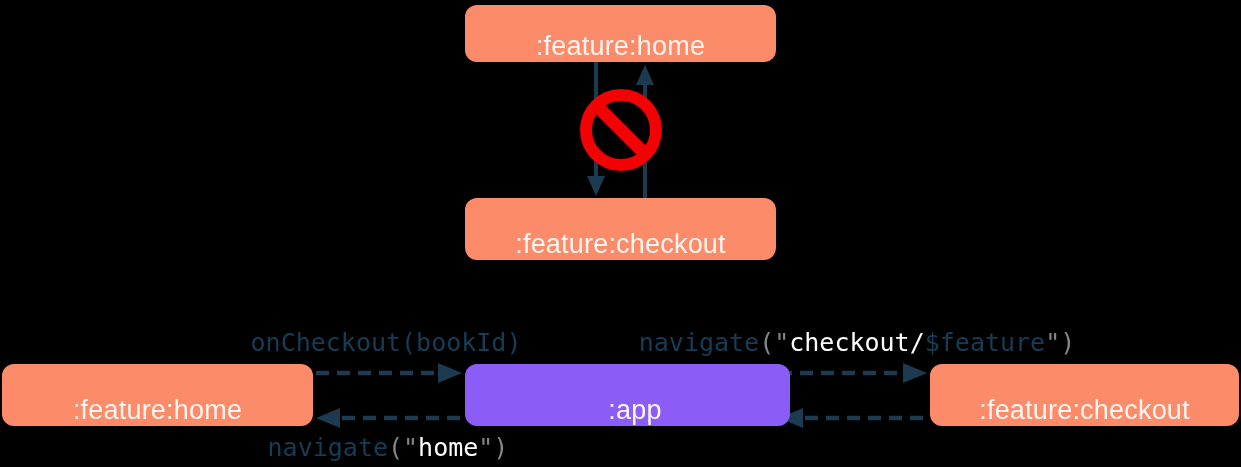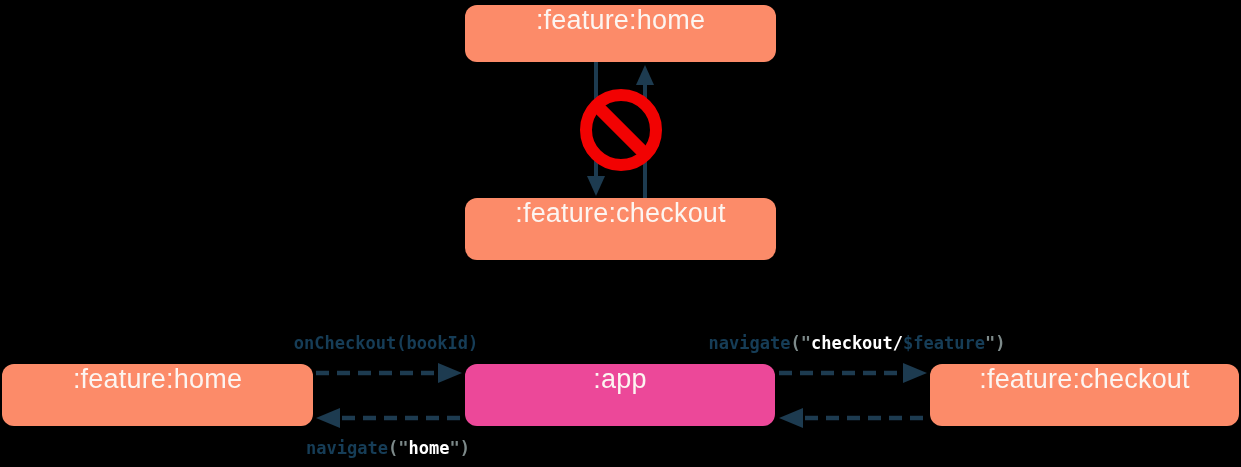--- a/index.html
+++ b/index.html
@@ -13,7 +13,7 @@
   .box {
     position:absolute;
     border-radius:12px;
-    display:flex; align-items:flex-start; justify-content:center;
+    display:flex; align-items:flex-end; justify-content:center;
     color:#FCF5F1;
     font-size:27px;
     letter-spacing:0.2px;

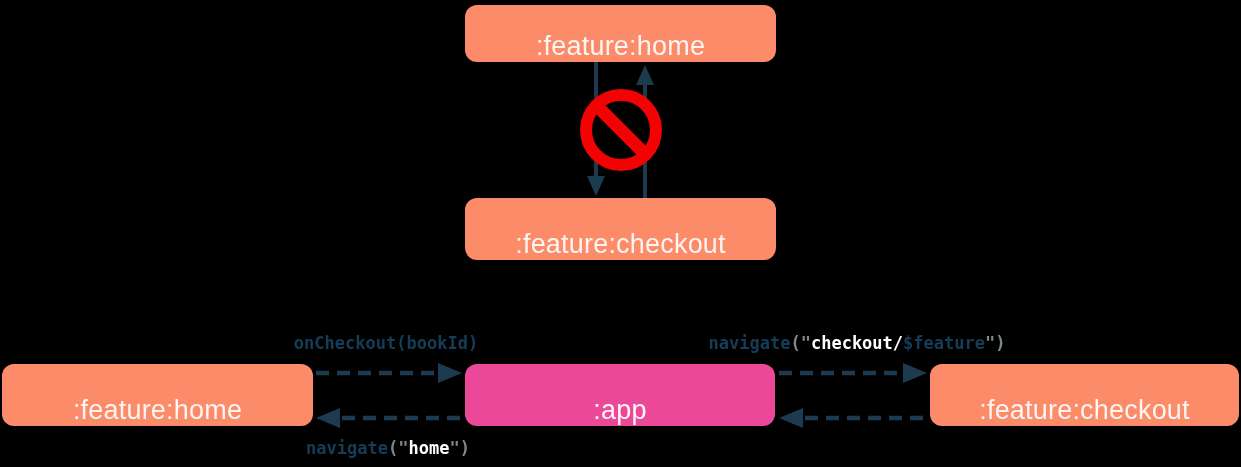--- a/index.html
+++ b/index.html
@@ -34,8 +34,8 @@
     transform:translateX(-50%);
     white-space:nowrap;
     font-family:"DejaVu Sans Mono", monospace;
-    font-weight:bold;
-    font-size:17px;
+    font-weight:normal;
+    font-size:25px;
     line-height:24px;
   }
   .navy   { color:#163D57; }

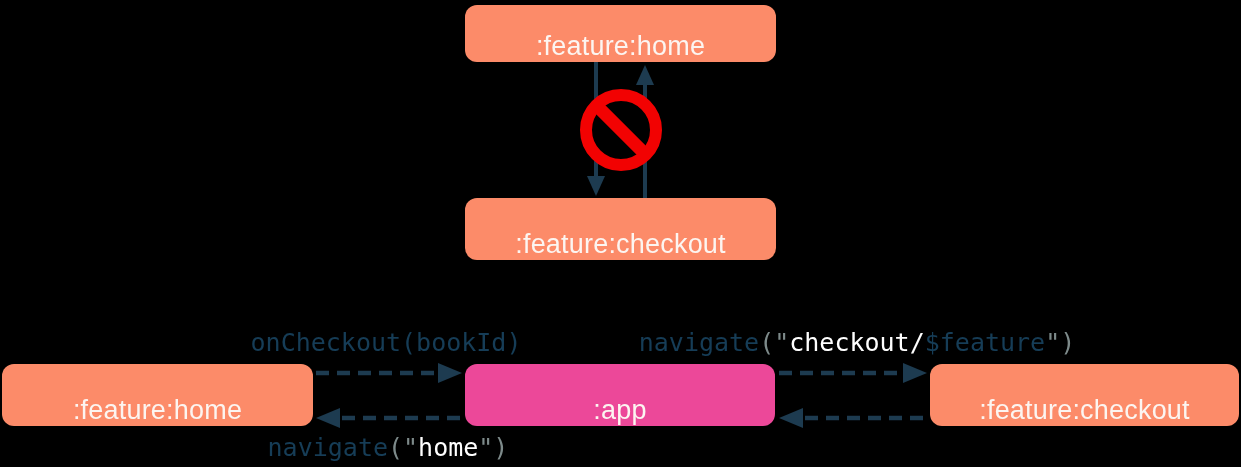--- a/index.html
+++ b/index.html
@@ -19,7 +19,7 @@
     letter-spacing:0.2px;
   }
   .box.salmon { background:#FC8B69; }
-  .box.green  { background:#ec4899; }
+  .box.green  { background:#8b5cf6;padding-left:15px; }
 
   #top-home      { left:465px; top:5px;   width:311px; height:57px; }
   #top-checkout  { left:465px; top:198px; width:311px; height:62px; }

